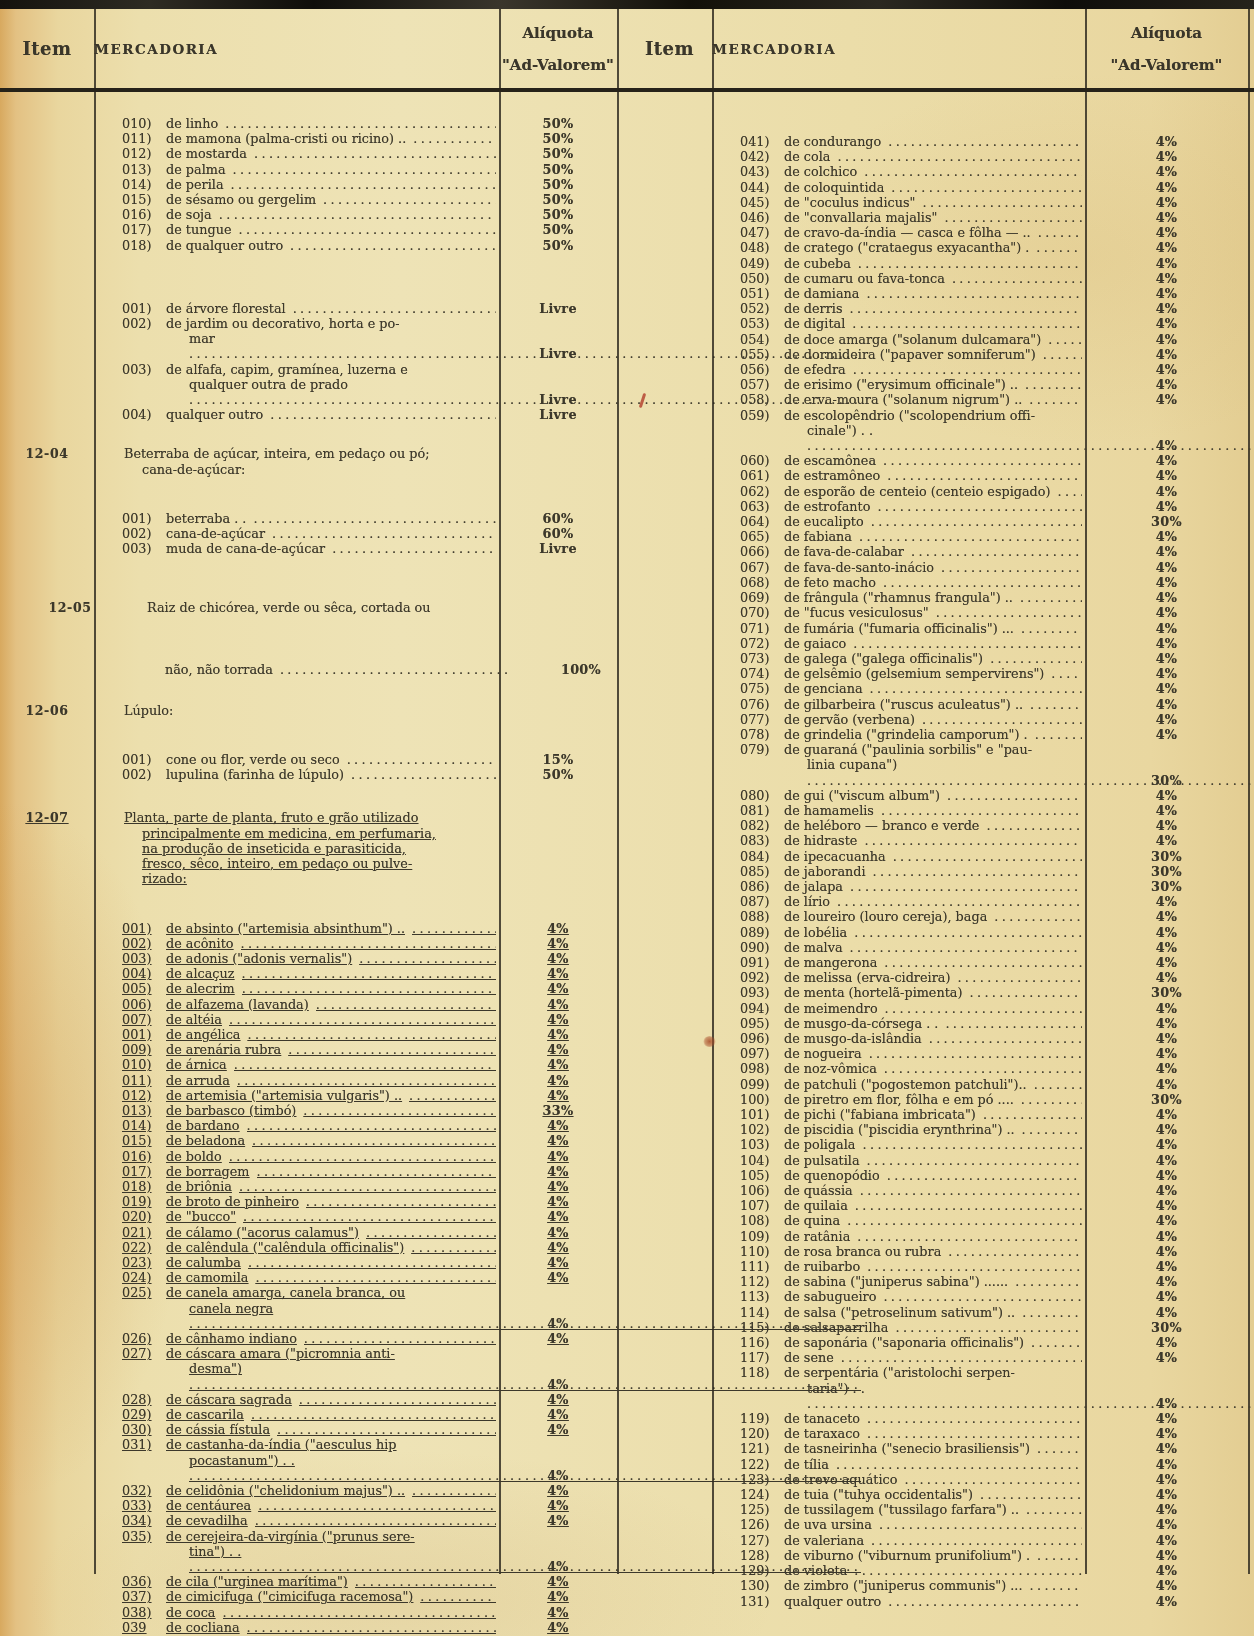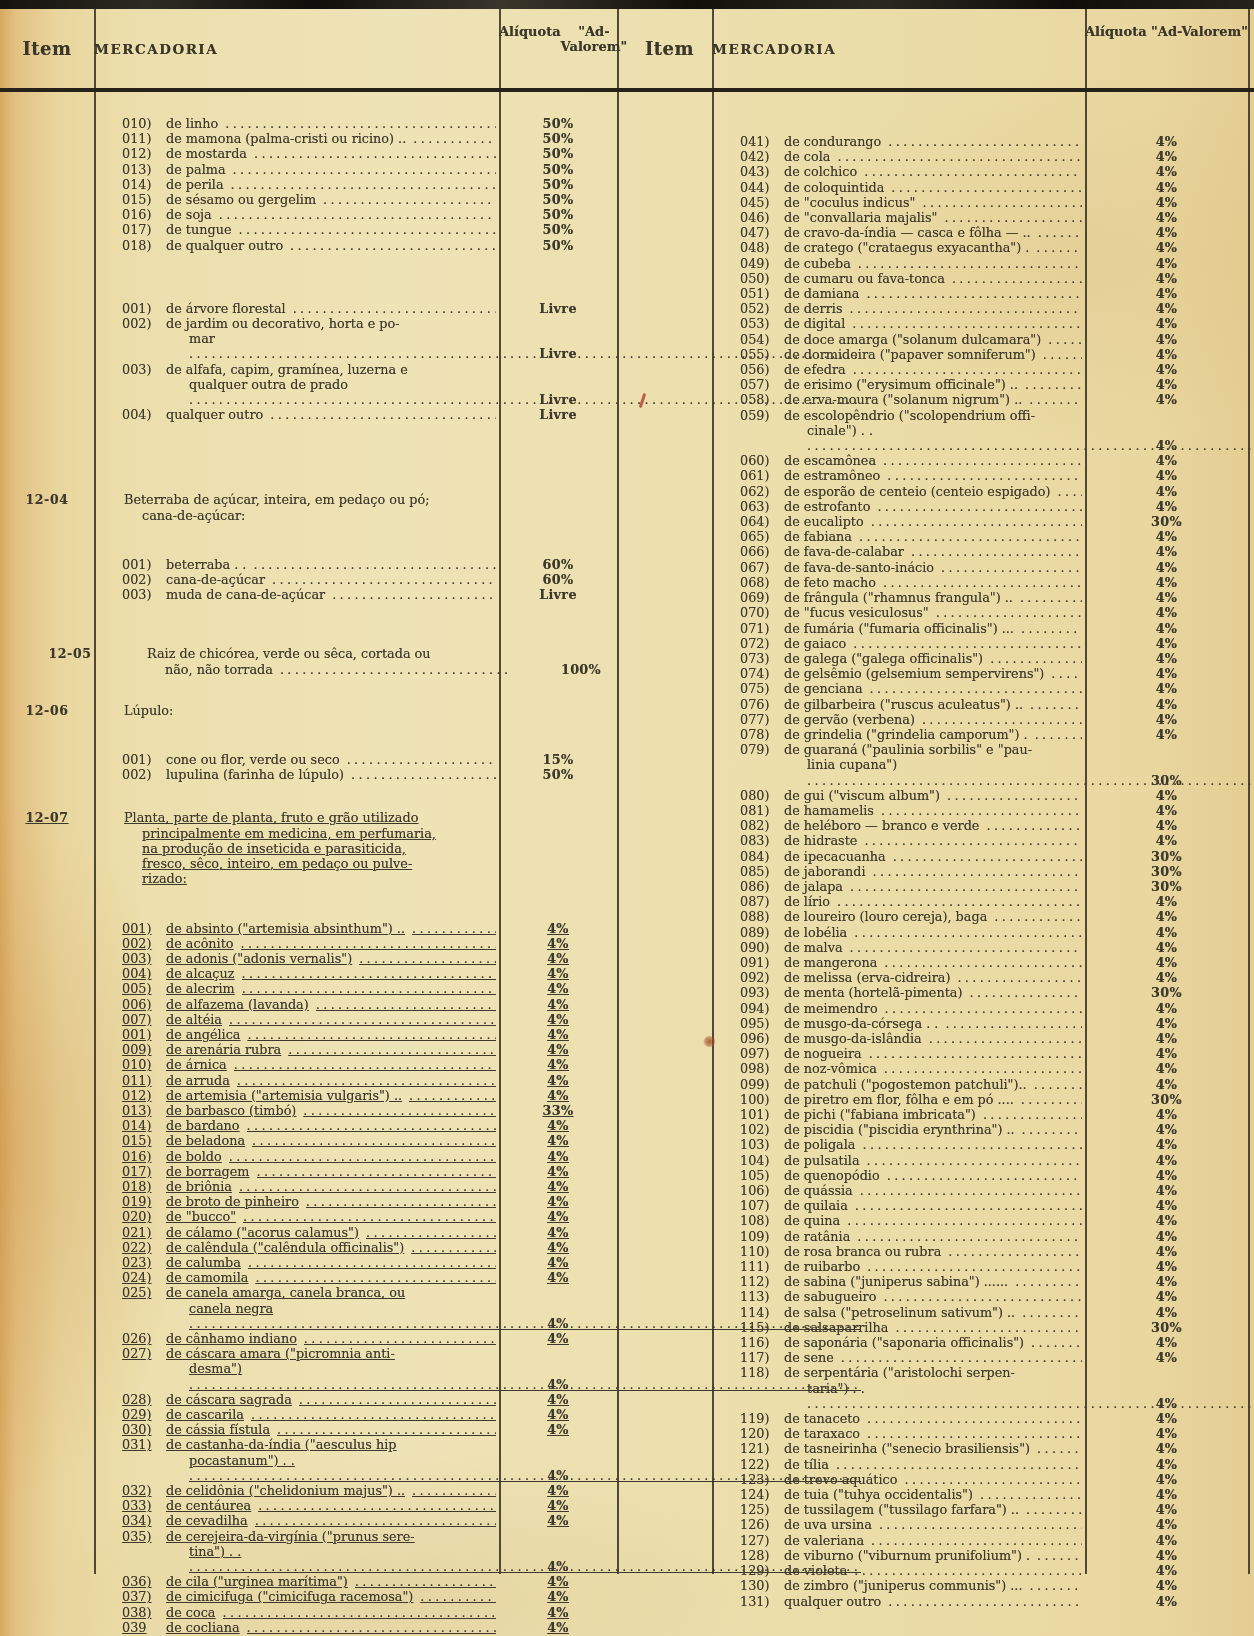--- a/index.html
+++ b/index.html
@@ -26,8 +26,8 @@
   .th{color:#3a362a;}
   .th.item{width:var(--c1);text-align:center;font-size:18px;font-weight:700;letter-spacing:.5px;}
   .th.merc{width:calc(var(--c2) - var(--c1));font-size:13.5px;font-weight:700;letter-spacing:1.5px;}
-  .th.rate{width:calc(var(--c3) - var(--c2));text-align:center;font-size:13px;font-weight:700;
-    display:flex;flex-direction:row;justify-content:space-between;height:50px;}
+  .th.rate{width:calc(var(--c3) - var(--c2));text-align:center;font-size:15px;font-weight:700;
+    display:flex;flex-direction:column;justify-content:space-between;height:50px;}
   .tbody{position:relative;font-size:12.8px;line-height:15.2px;}
   .section{display:block;}
   .half.left .section:nth-child(1){margin-top:24px;}

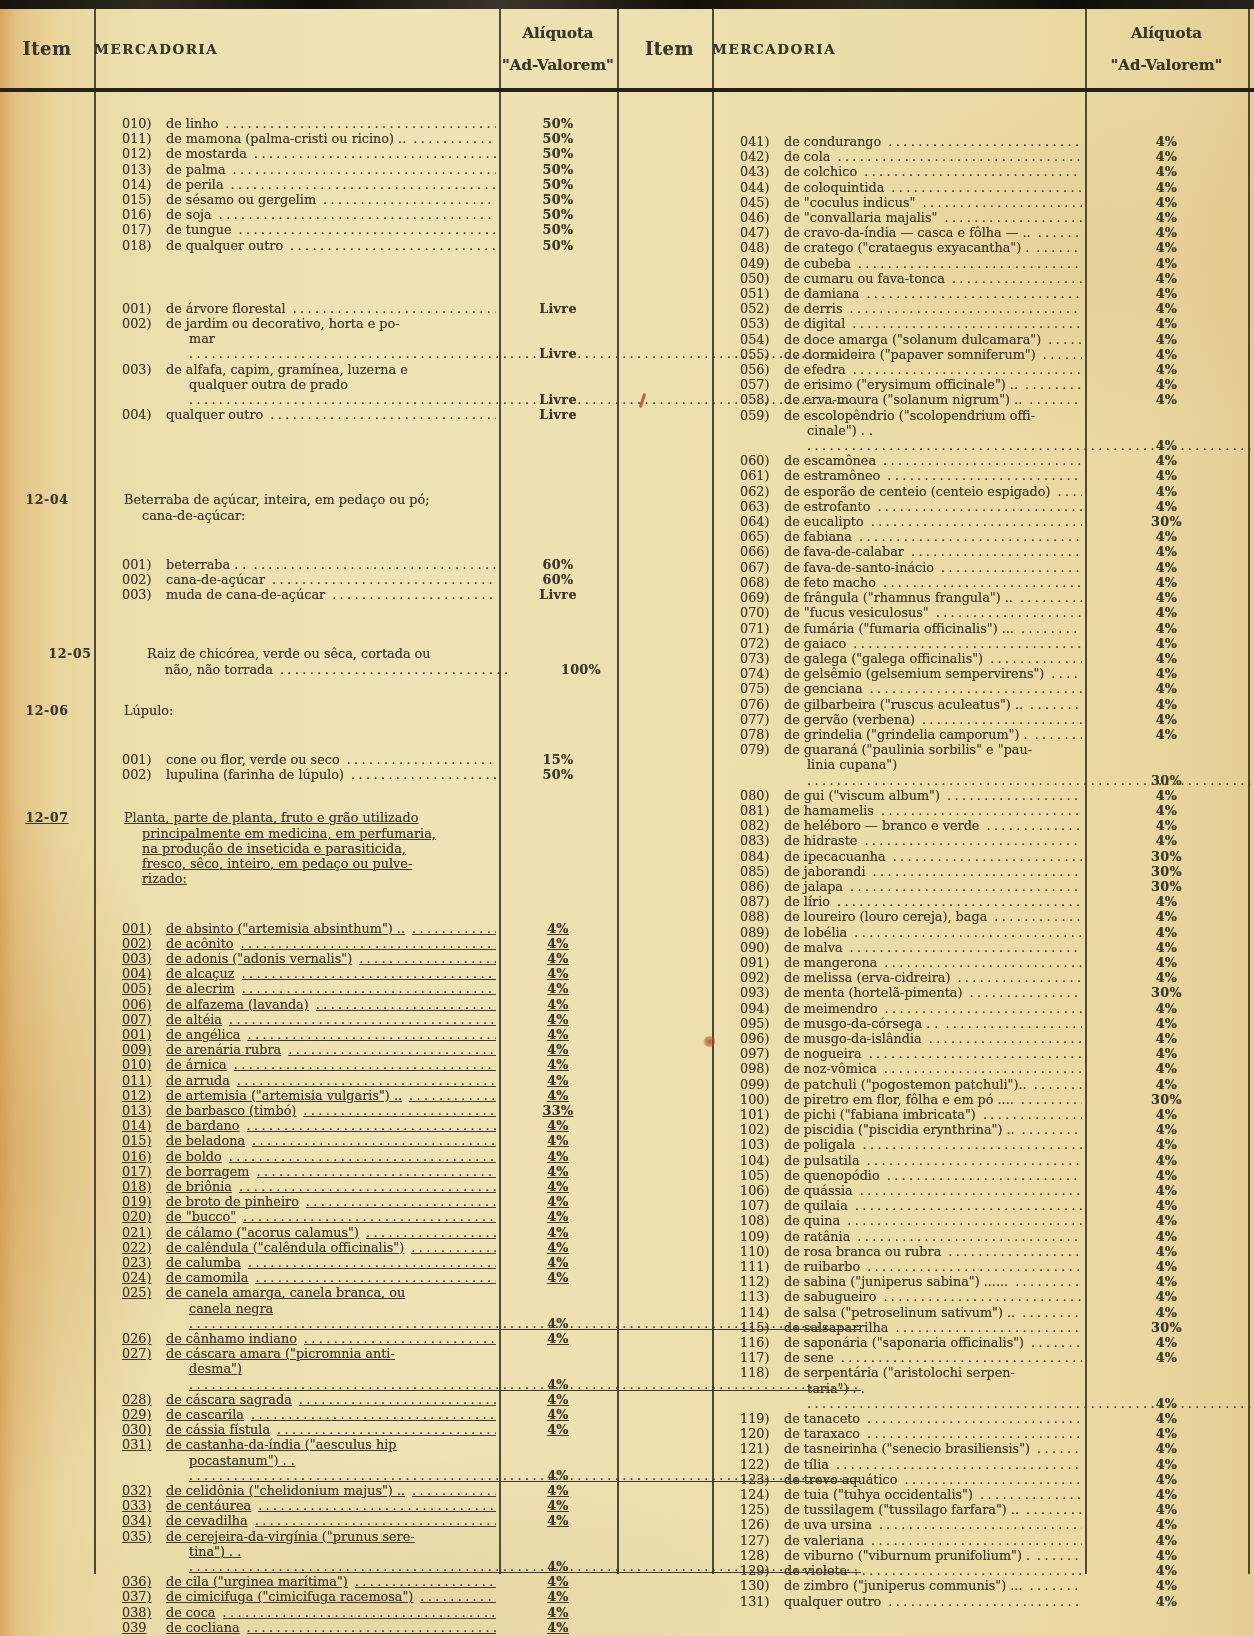--- a/index.html
+++ b/index.html
@@ -32,7 +32,7 @@
   .section{display:block;}
   .half.left .section:nth-child(1){margin-top:24px;}
   .half.left .section:nth-child(2){margin-top:48px;}
-  .half.left .section:nth-child(3){margin-top:70px;}
+  .half.left .section:nth-child(3){margin-top:24px;}
   .half.left .section:nth-child(4){margin-top:44px;padding-left:23px;}
   .half.left .section:nth-child(5){margin-top:26px;}
   .half.left .section:nth-child(6){margin-top:28px;text-decoration:underline;}

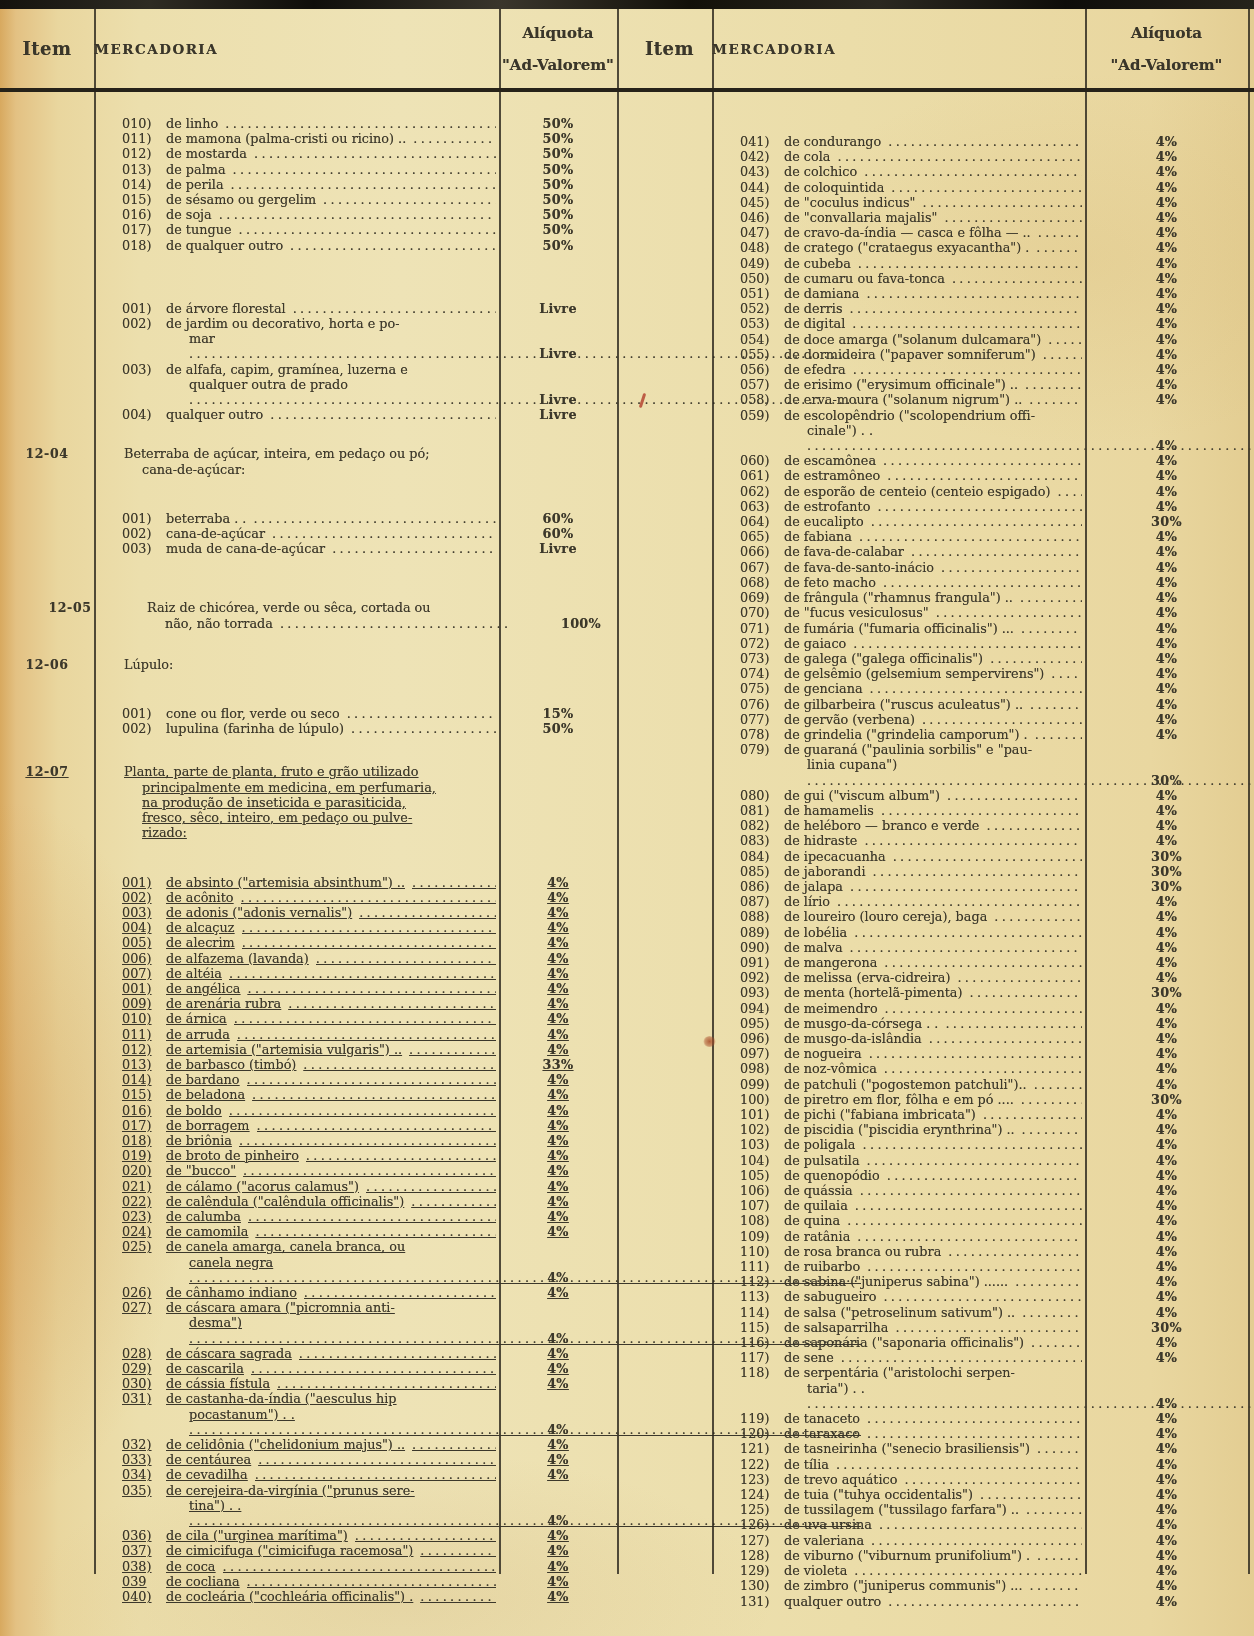--- a/index.html
+++ b/index.html
@@ -44,7 +44,7 @@
   .merc-cell.e{display:flex;}
   .rate-cell{width:calc(var(--c3) - var(--c2));flex:none;text-align:center;font-weight:700;align-self:flex-end;letter-spacing:.3px;}
   .hline.cont{padding-left:18px;}
-  .hline.last{display:flex;align-items:flex-end;}
+  .hline.last{display:flex;align-items:flex-end;margin-top:46px;}
   .code{flex:none;width:44px;margin-left:28px;white-space:nowrap;}
   .ebody{flex:1;min-width:0;}
   .eline.cont{padding-left:16px;flex-direction:column;}

